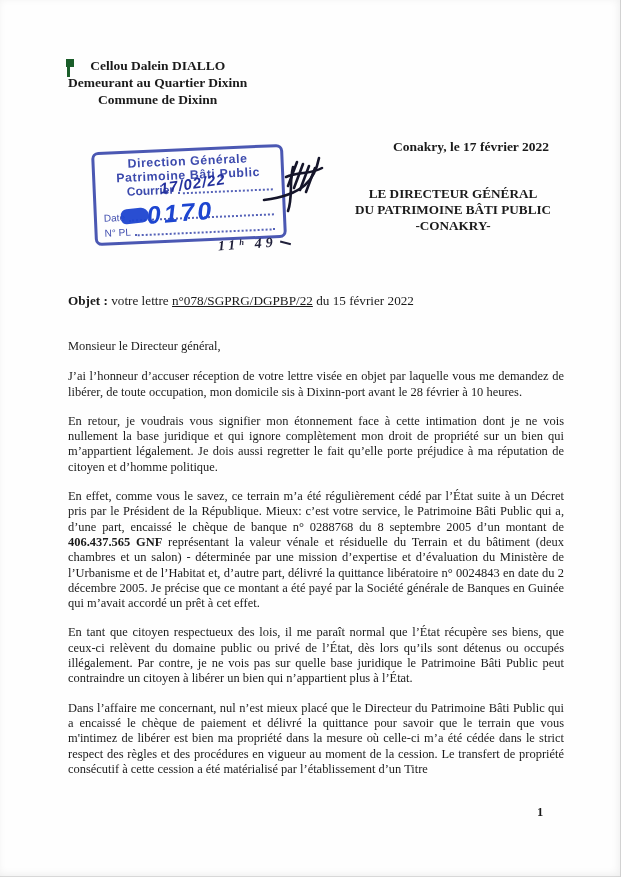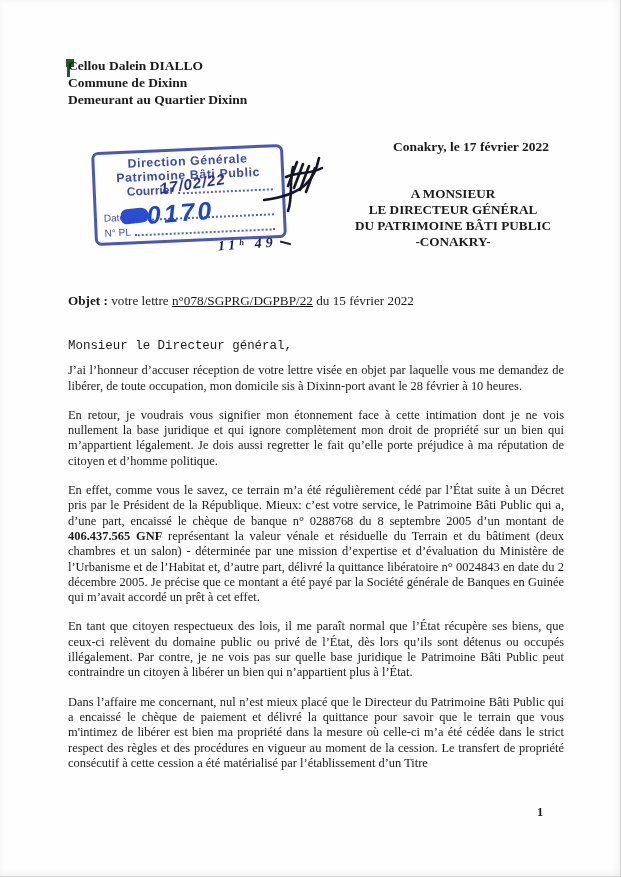--- a/index.html
+++ b/index.html
@@ -13,7 +13,7 @@
     box-shadow: inset -2px -2px 8px rgba(0,0,0,0.07), inset -1px 0 0 #dcdcdc, inset 0 -1px 0 #e2e2e2;
   }
   
-  .sender{position:absolute;left:68px;top:57px;font-weight:bold;font-size:13.5px;line-height:17px;}
+  .sender{position:absolute;left:68px;top:57px;font-weight:bold;font-size:13.5px;line-height:17px;text-align:center;}
   .cursor-artifact{position:absolute;left:66px;top:59px;width:9px;height:18px;}
   .cursor-artifact .flag{position:absolute;left:0;top:0;width:8px;height:8px;background:#1b5e2a;}
   .cursor-artifact .pole{position:absolute;left:1px;top:7px;width:3px;height:11px;background:#1b5e2a;}

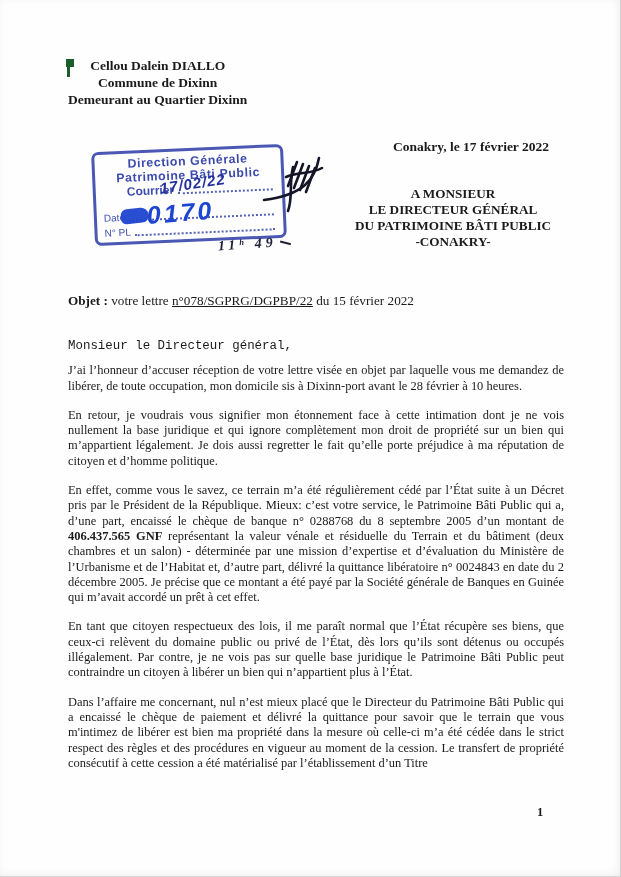--- a/index.html
+++ b/index.html
@@ -66,8 +66,8 @@
 
   <div class="sender">
     <div>Cellou Dalein DIALLO</div>
+    <div>Demeurant au Quartier Dixinn</div>
     <div>Commune de Dixinn</div>
-    <div>Demeurant au Quartier Dixinn</div>
   </div>
 
   <div class="dateline">Conakry, le 17 février 2022</div>

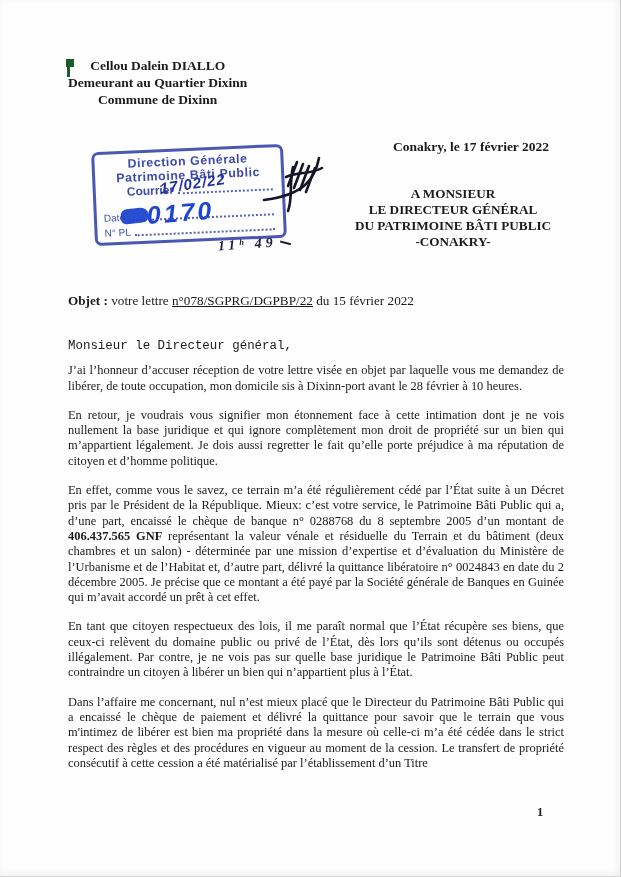--- a/index.html
+++ b/index.html
@@ -73,7 +73,6 @@
   <div class="dateline">Conakry, le 17 février 2022</div>
 
   <div class="recipient">
-    <div>A MONSIEUR</div>
     <div>LE DIRECTEUR GÉNÉRAL</div>
     <div>DU PATRIMOINE BÂTI PUBLIC</div>
     <div>-CONAKRY-</div>

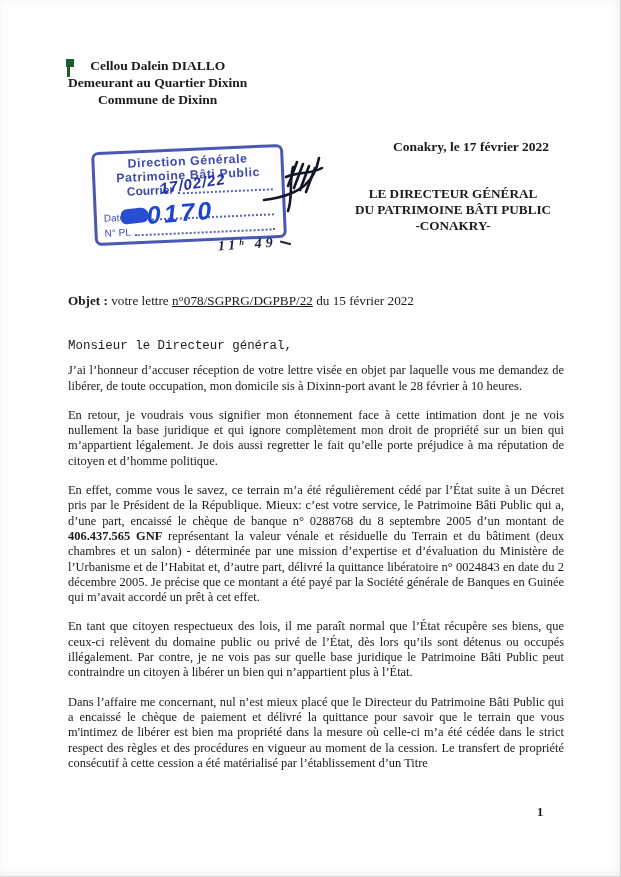--- a/index.html
+++ b/index.html
@@ -48,7 +48,7 @@
   .subject-ref{text-decoration:underline;}
   
   .letter-body{position:absolute;left:68px;top:339px;width:496px;font-size:12.45px;line-height:15.3px;text-align:justify;}
-  .salutation{margin:0 0 9px 0;font-family:Liberation Mono, monospace;}
+  .salutation{margin:0 0 15px 0;}
   .para{margin:0 0 14px 0;}
   .seg-u{text-decoration-color:rgba(190,110,110,0.65);}
   .seg-b{font-weight:bold;margin-top:32px;}

